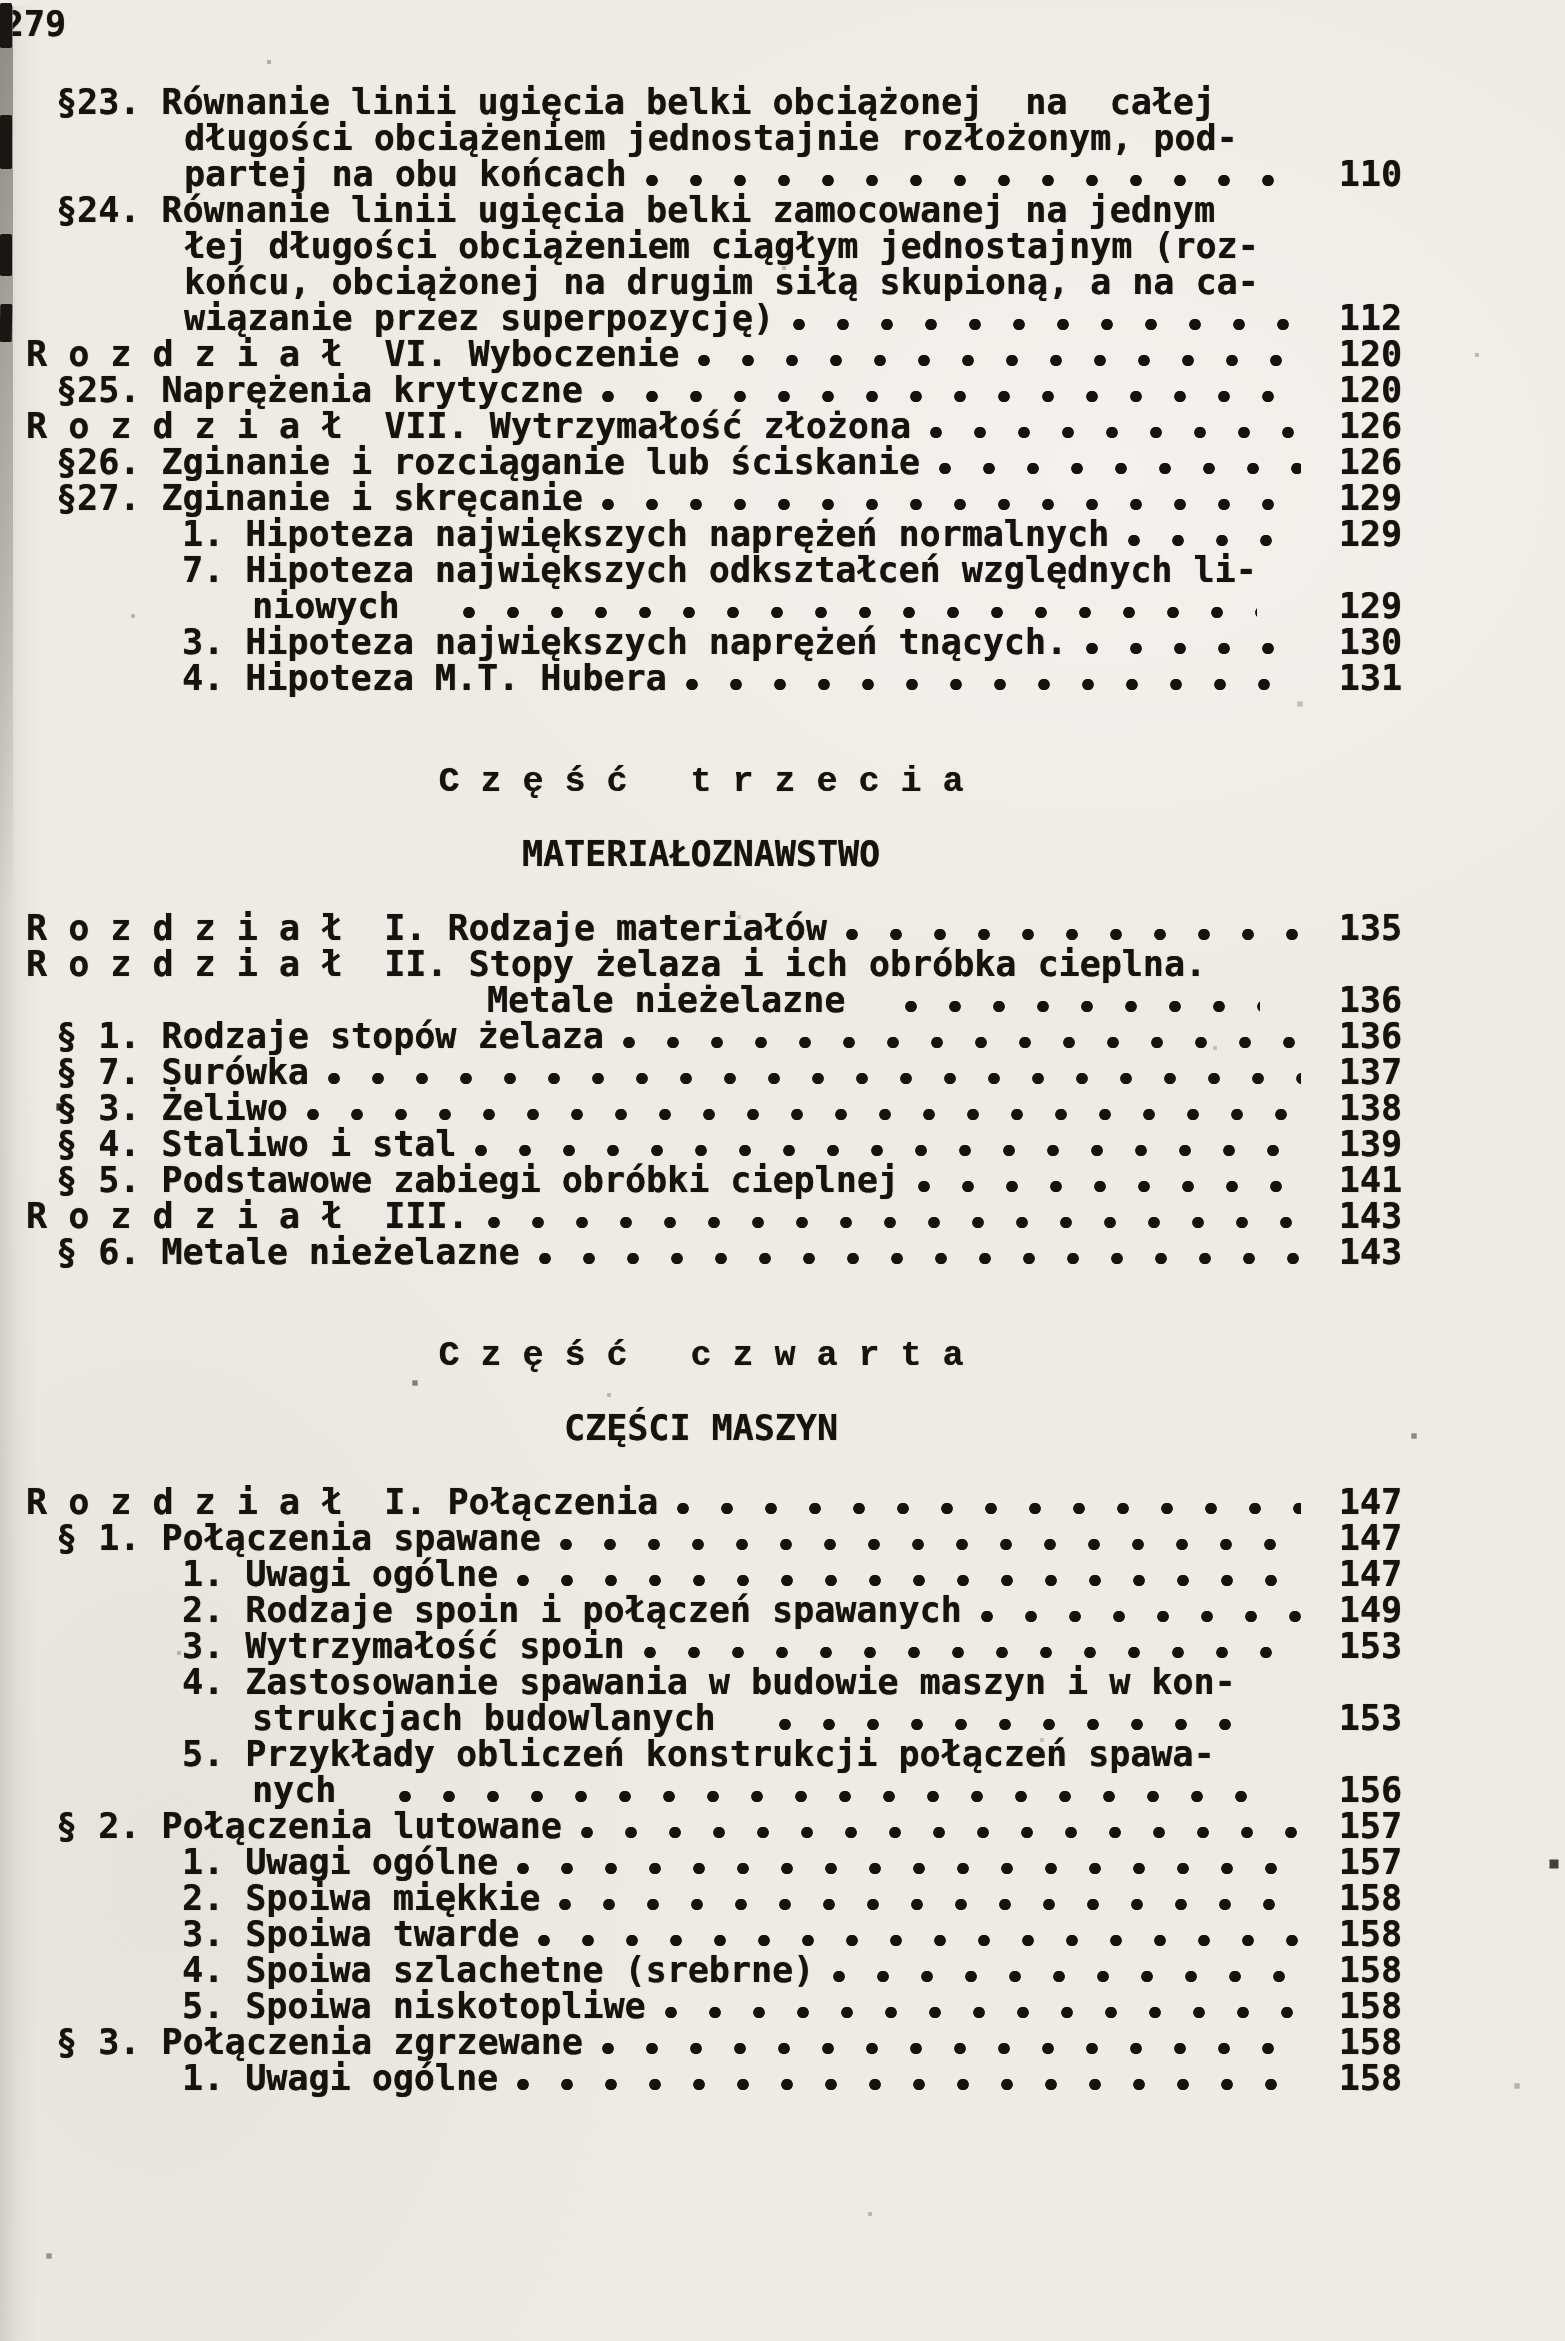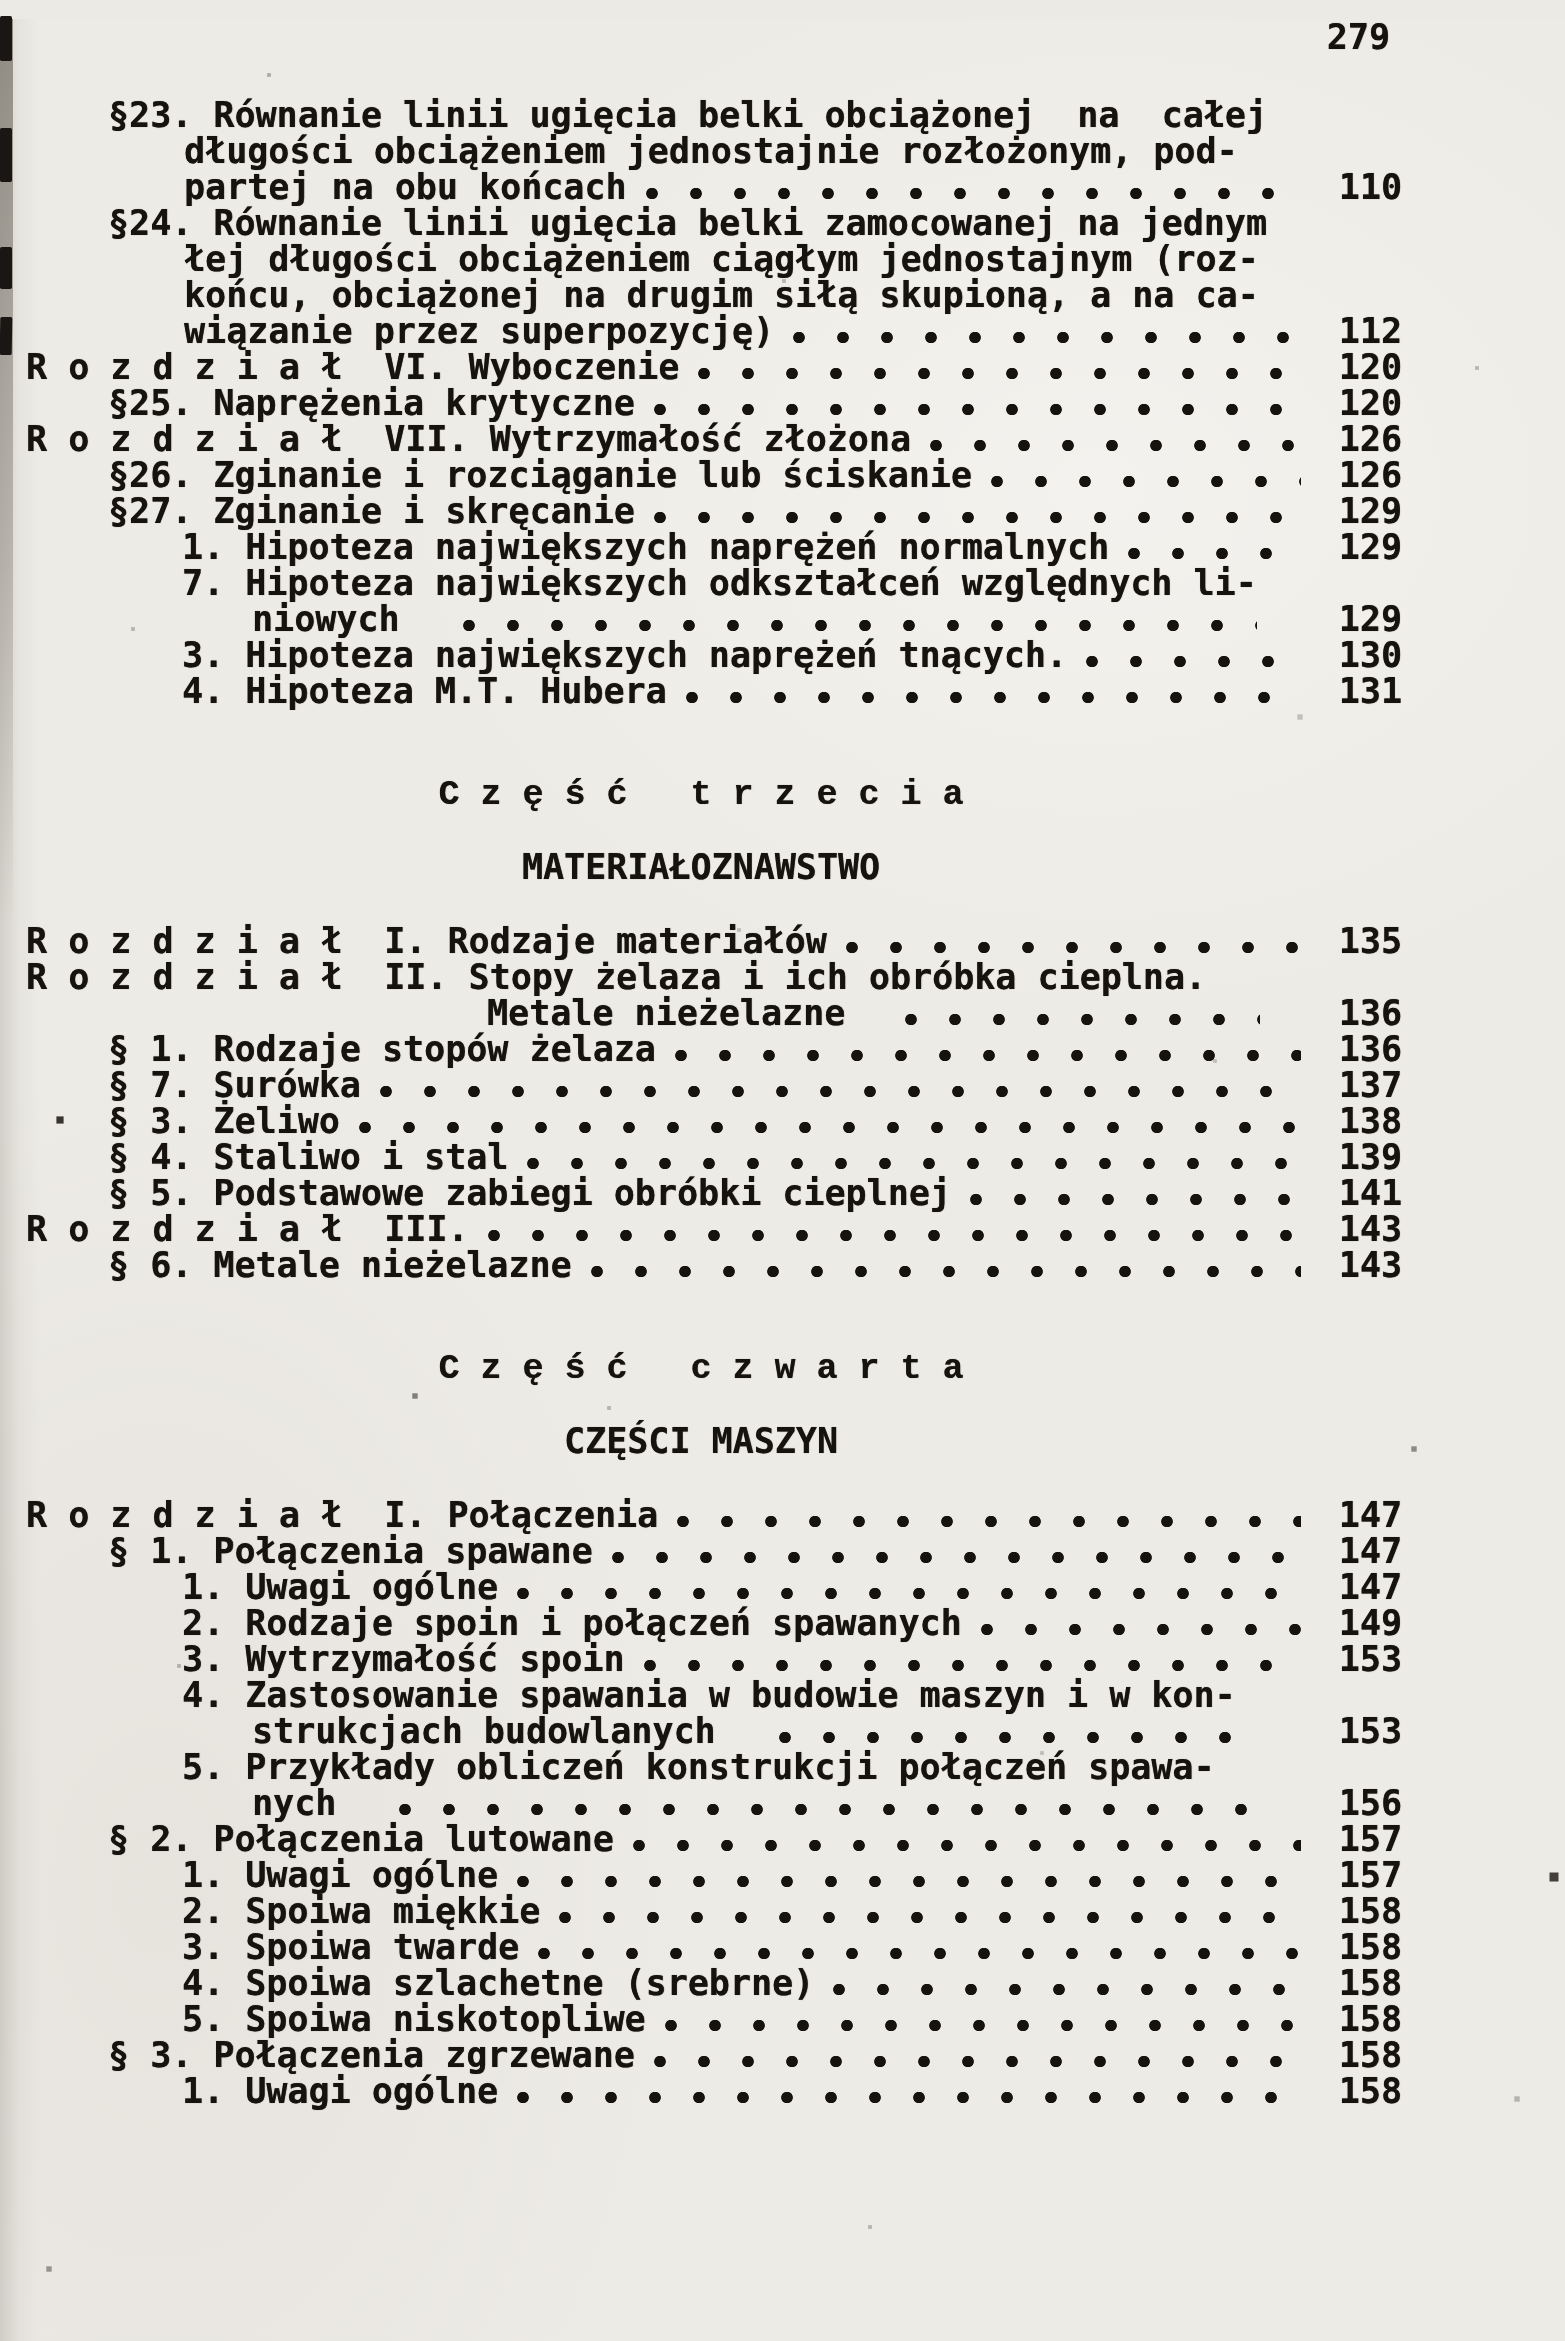--- a/index.html
+++ b/index.html
@@ -75,7 +75,7 @@
     background-position:left calc(100% - 6px);
   }
   .pg{min-width:66px;text-align:right;white-space:pre;}
-  .folio-row{margin-top:19px;padding-right:176px;display:flex;justify-content:flex-end;
+  .folio-row{margin-top:6px;padding-right:176px;display:flex;
     font-size:35px;font-weight:700;line-height:36px;
     text-shadow:0.3px 0.3px 0.7px rgba(22,18,14,0.8);}
 </style>

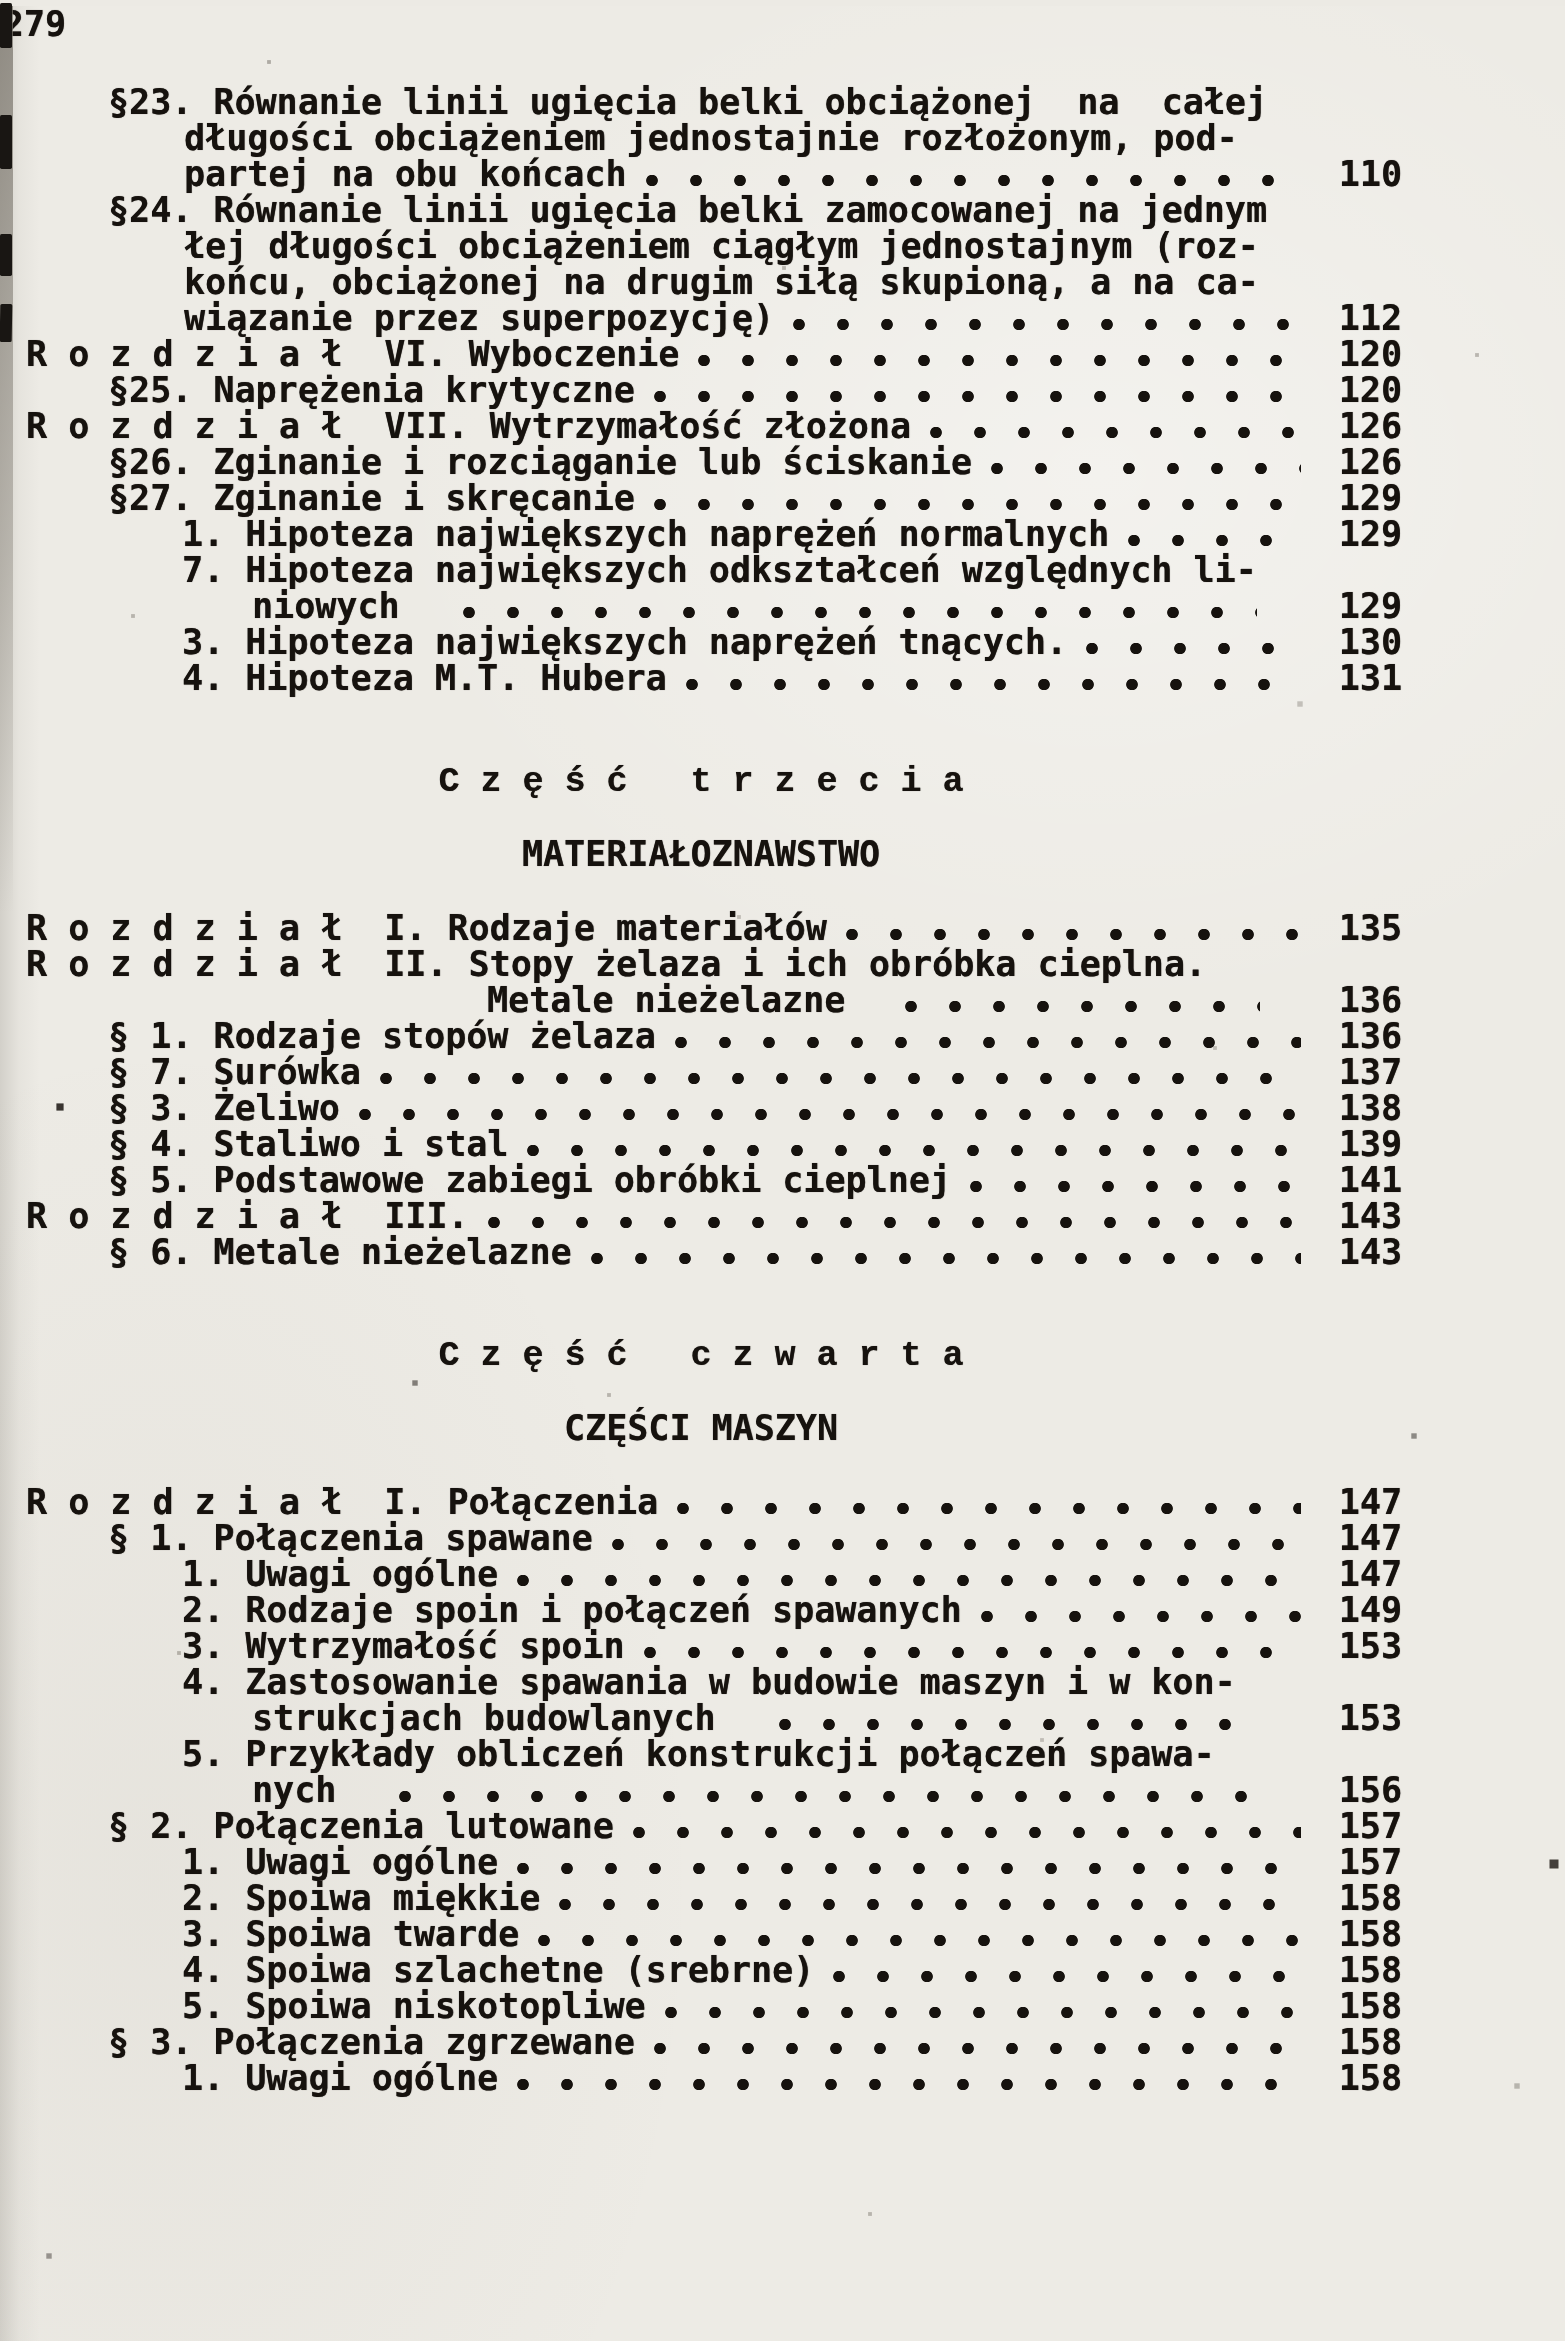--- a/index.html
+++ b/index.html
@@ -59,7 +59,7 @@
   .row{display:flex;align-items:baseline;padding-right:164px;}
   .txt{white-space:pre;}
   .chapter{padding-left:26px;}
-  .section{padding-left:108px;}
+  .section{padding-left:56px;}
   .item{padding-left:182px;}
   .cont{padding-left:184px;}
   .cont2{padding-left:252px;gap:44px;}

